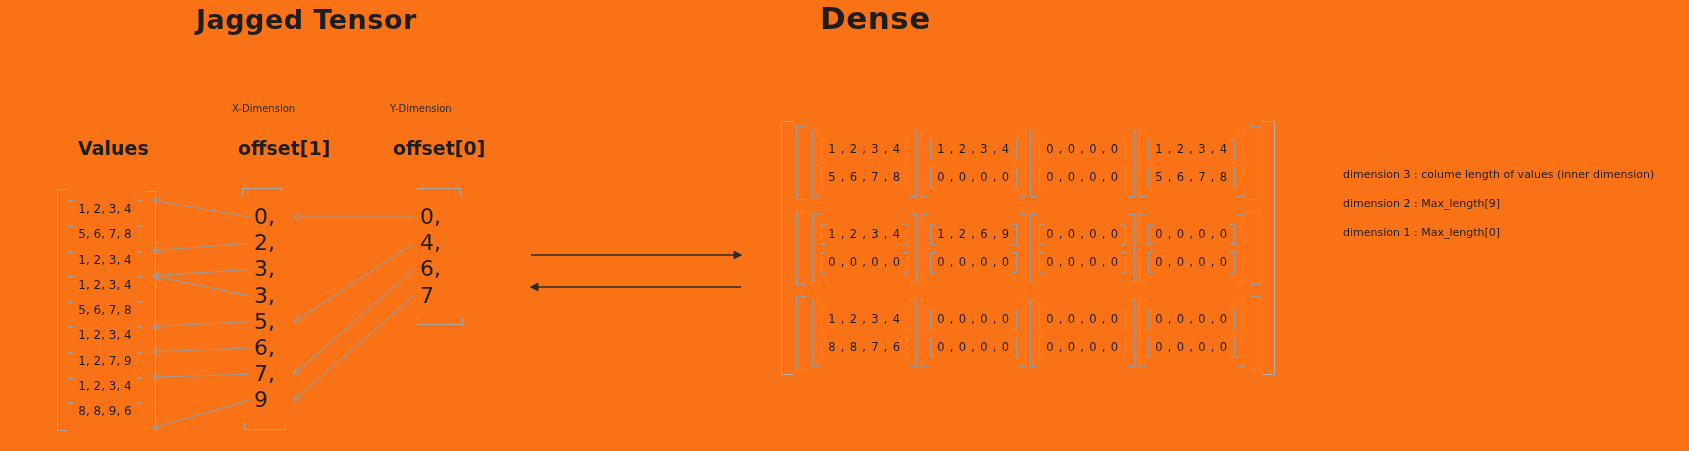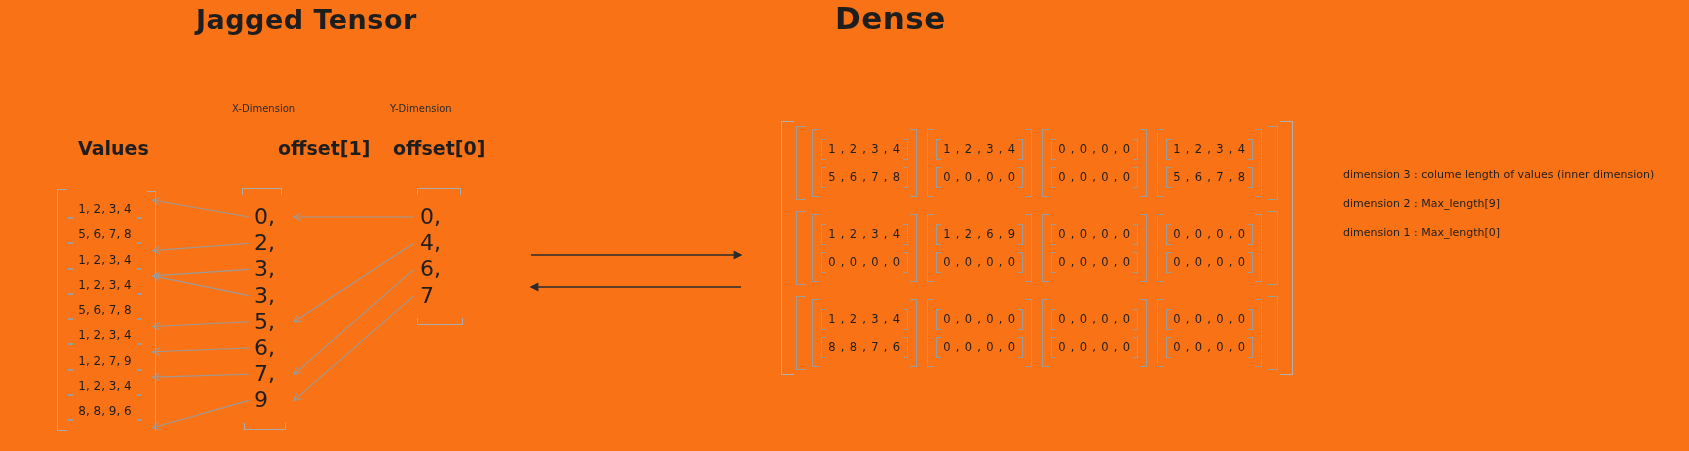--- a/index.html
+++ b/index.html
@@ -10,7 +10,7 @@
   .abs { position:absolute; }
   .title { position:absolute; font-weight:600; letter-spacing:0.5px; white-space:nowrap; }
   .t-jagged { left:196px; top:4px; font-size:27px; }
-  .t-dense  { left:820px; top:0px; font-size:31px; font-weight:700;margin-left:15px; }
+  .t-dense  { left:820px; top:0px; font-size:31px; font-weight:700; }
   .collabel { position:absolute; top:137px; font-size:19px; font-weight:600; white-space:nowrap; }
   .l-values { left:78px; }
   .l-off1   { left:238px;margin-left:40px; }

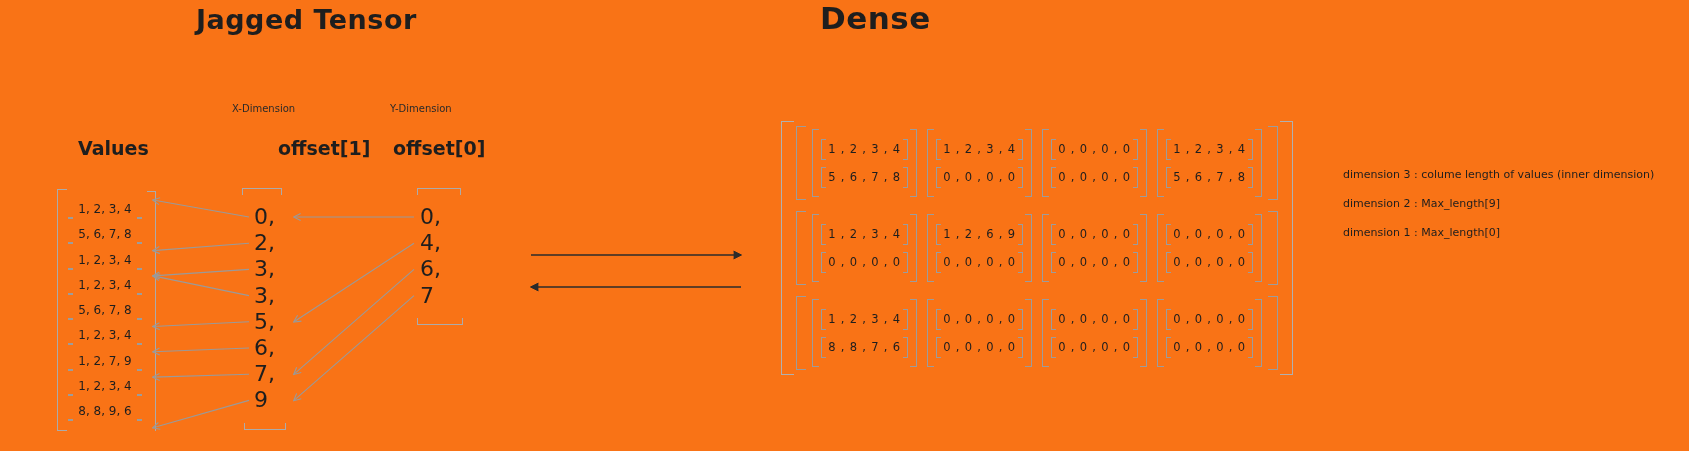--- a/index.html
+++ b/index.html
@@ -13,7 +13,7 @@
   .t-dense  { left:820px; top:0px; font-size:31px; font-weight:700; }
   .collabel { position:absolute; top:137px; font-size:19px; font-weight:600; white-space:nowrap; }
   .l-values { left:78px; }
-  .l-off1   { left:238px;margin-left:40px; }
+  .l-off1   { left:238px; }
   .l-off0   { left:393px; }
   .dimlabel { position:absolute; top:103px; font-size:10px; color:#2a2a2a; white-space:nowrap; }
   .l-xdim { left:232px; }

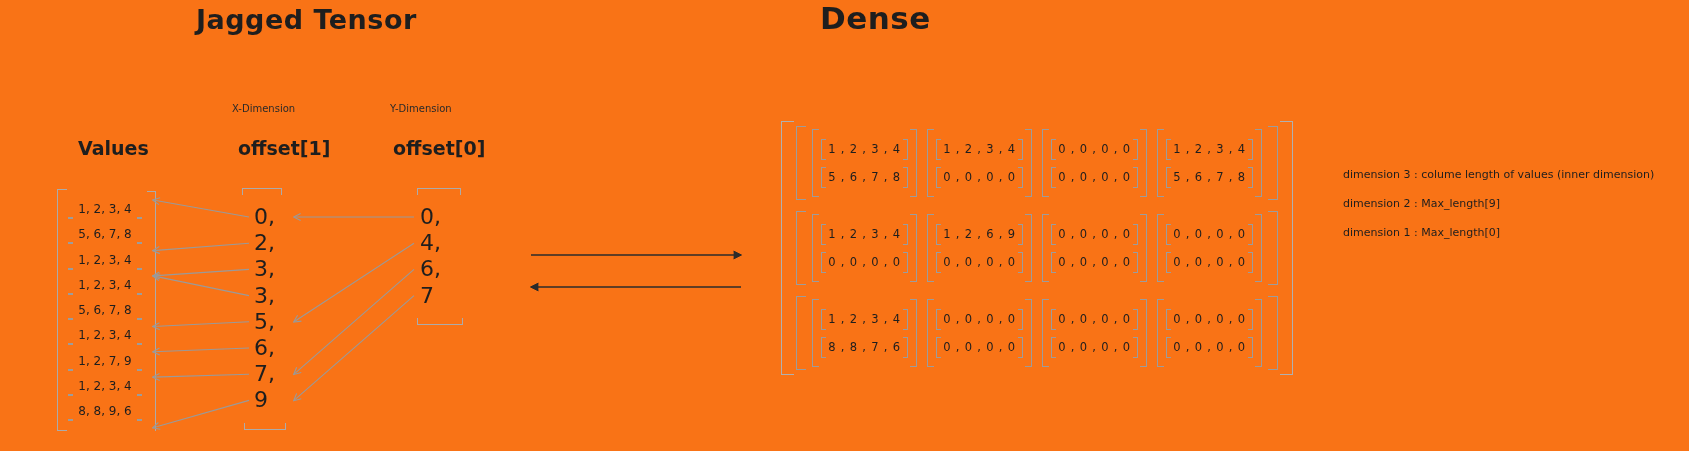--- a/index.html
+++ b/index.html
@@ -48,7 +48,7 @@
   .dense-grid { position:absolute; left:781px; top:121px; display:flex; align-items:stretch; gap:2px; }
   .dense-rows { display:flex; flex-direction:column; gap:9px; padding:4px 0; }
   .drow  { display:flex; align-items:stretch; gap:6px; height:76px; }
-  .dcells{ display:flex; gap:10px; }
+  .dcells{ display:flex; gap:4px; }
   .mat   { display:flex; align-items:stretch; gap:2px; width:105px; }
   .mcol  { display:flex; flex-direction:column; justify-content:center; gap:7px; flex:1 1 auto; }
   .dvec  { display:flex; align-items:stretch; height:21px; }

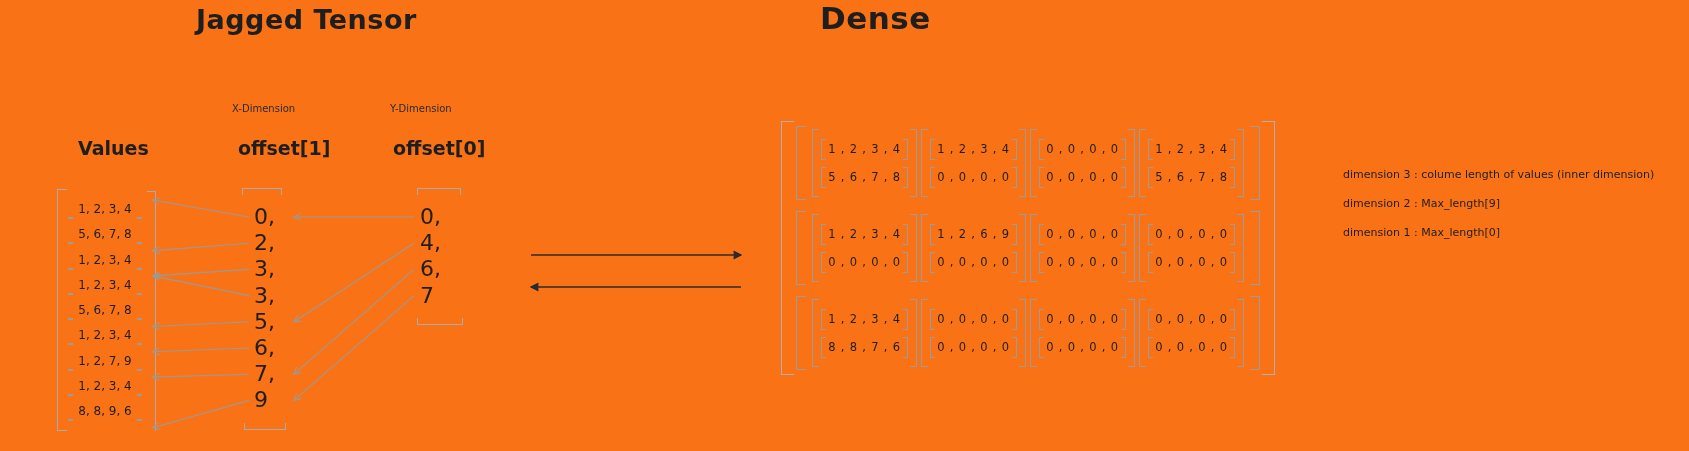--- a/index.html
+++ b/index.html
@@ -30,7 +30,7 @@
 
   
   .values-rows { position:absolute; left:68px; top:200px; }
-  .vrow { display:flex; align-items:flex-end; height:19px; margin-bottom:6.3px; }
+  .vrow { display:flex; align-items:flex-start; height:19px; margin-bottom:6.3px; }
   .vtxt { font-size:12px; width:64px; text-align:center; line-height:19px; white-space:nowrap; }
   .v-outer-l { position:absolute; left:57px; top:189px; width:9px; height:240px;
                border-left:1.2px solid #ababab; border-top:1.2px solid #ababab; border-bottom:1.2px solid #ababab; }

